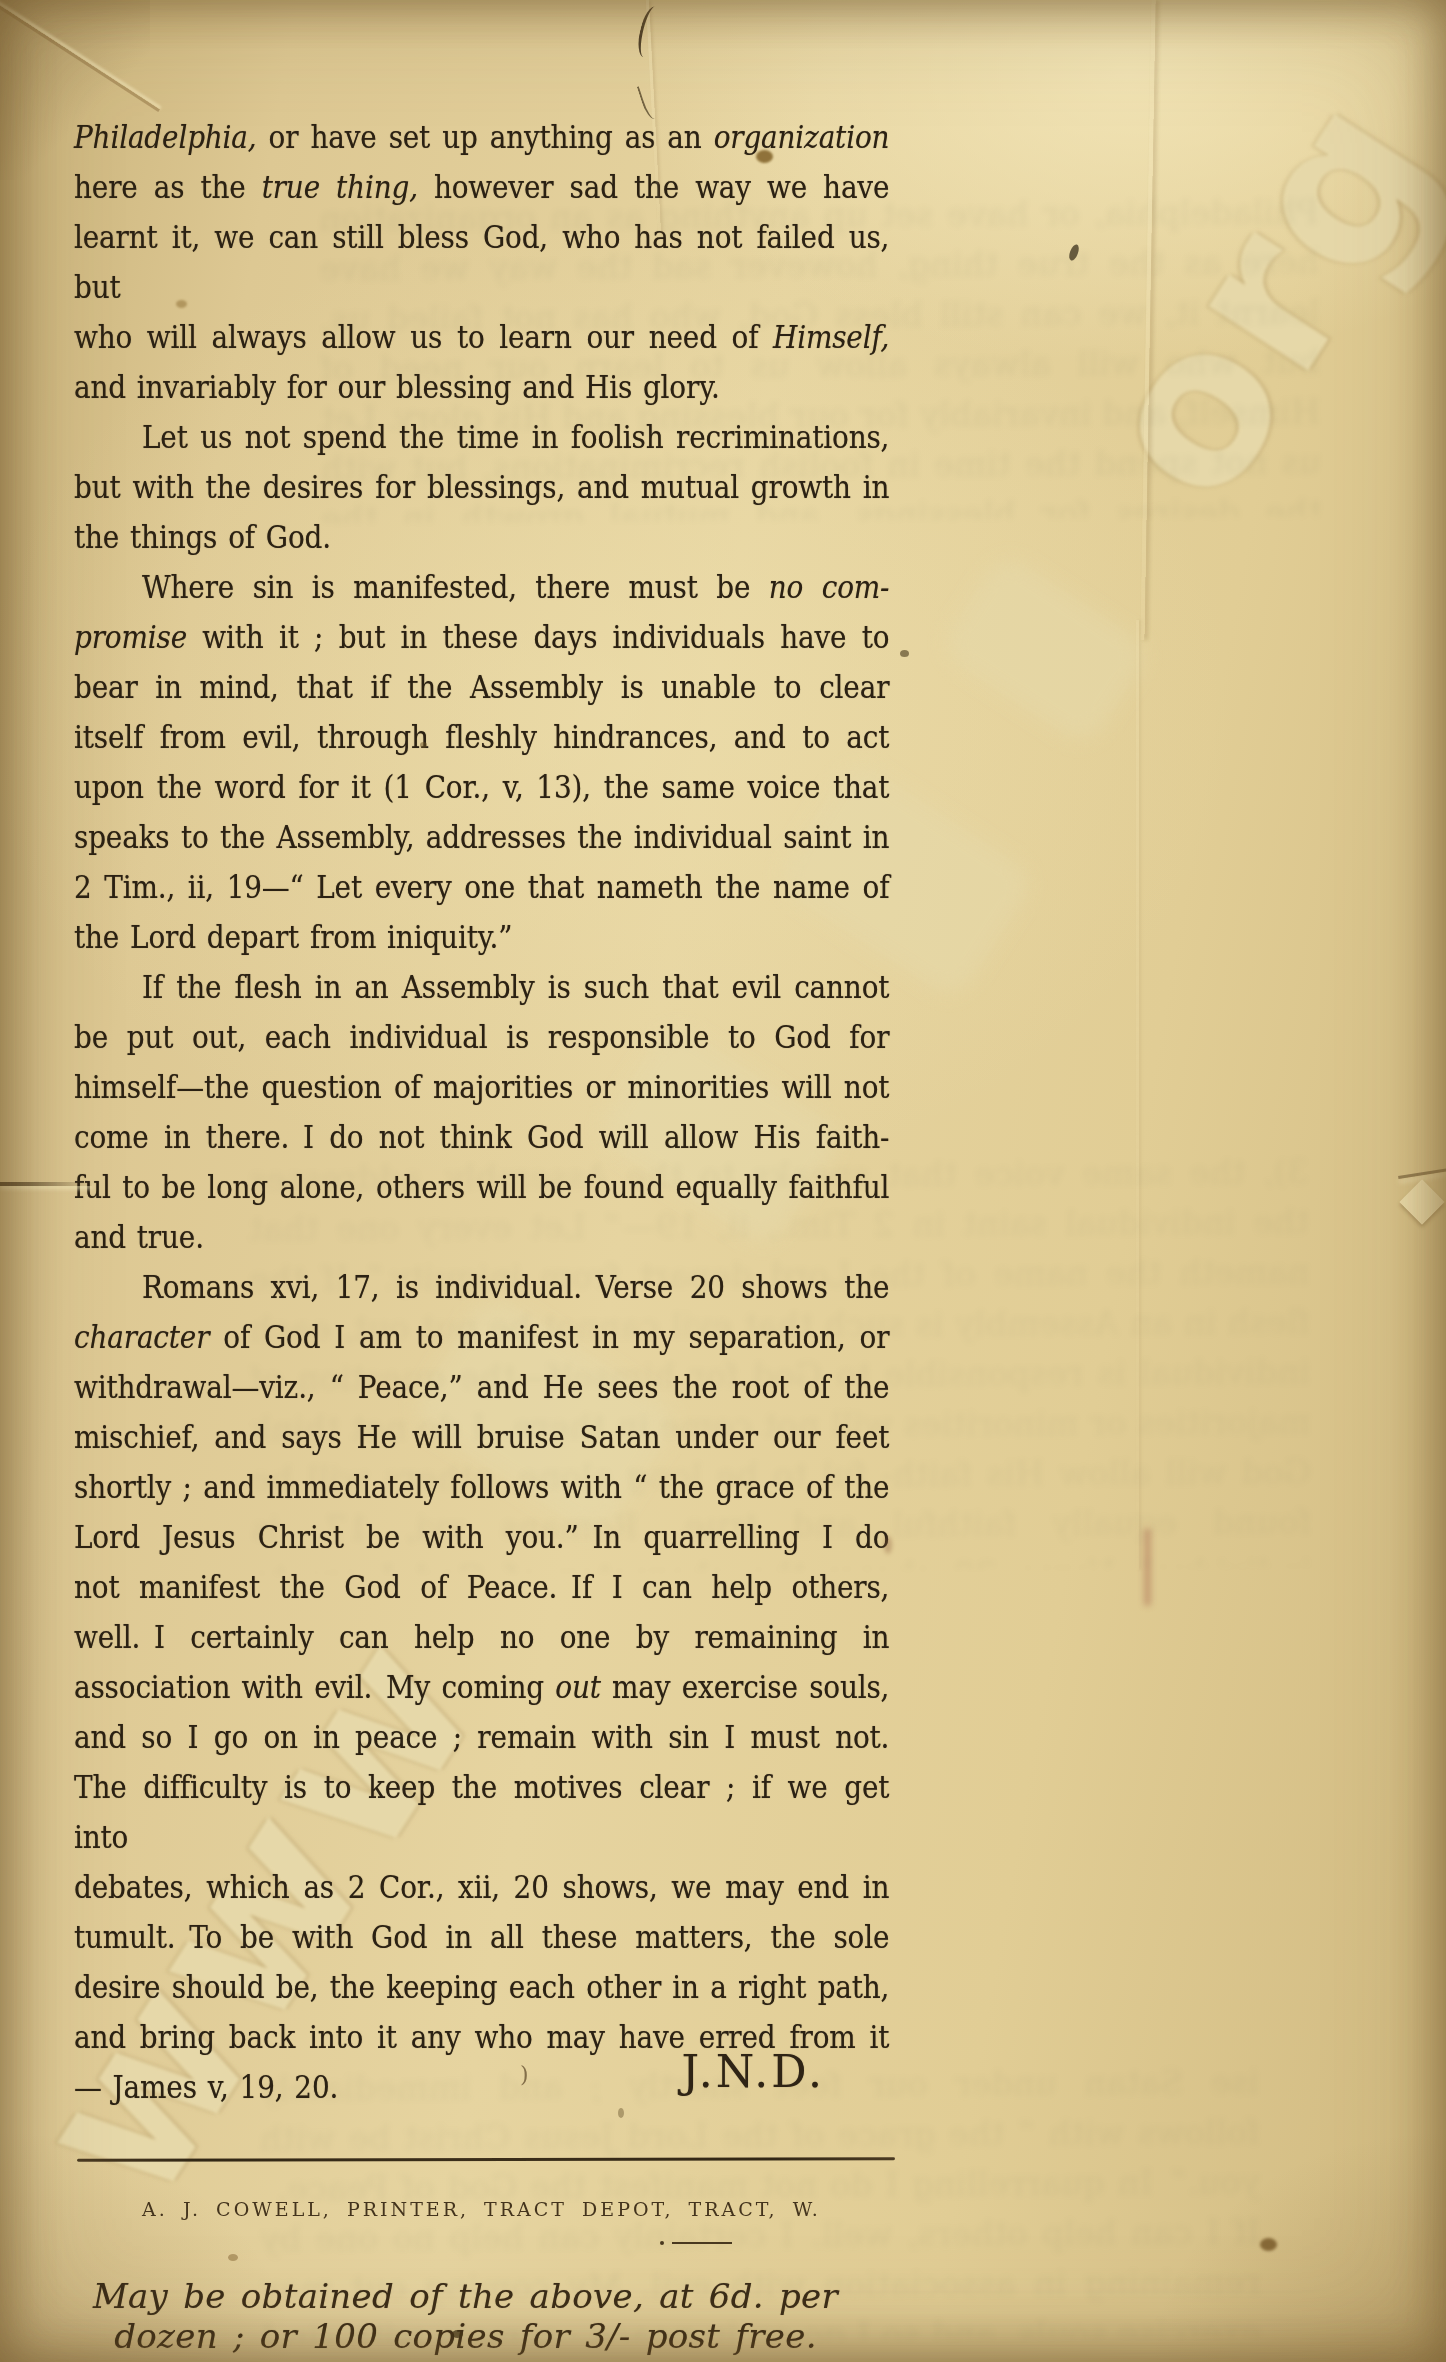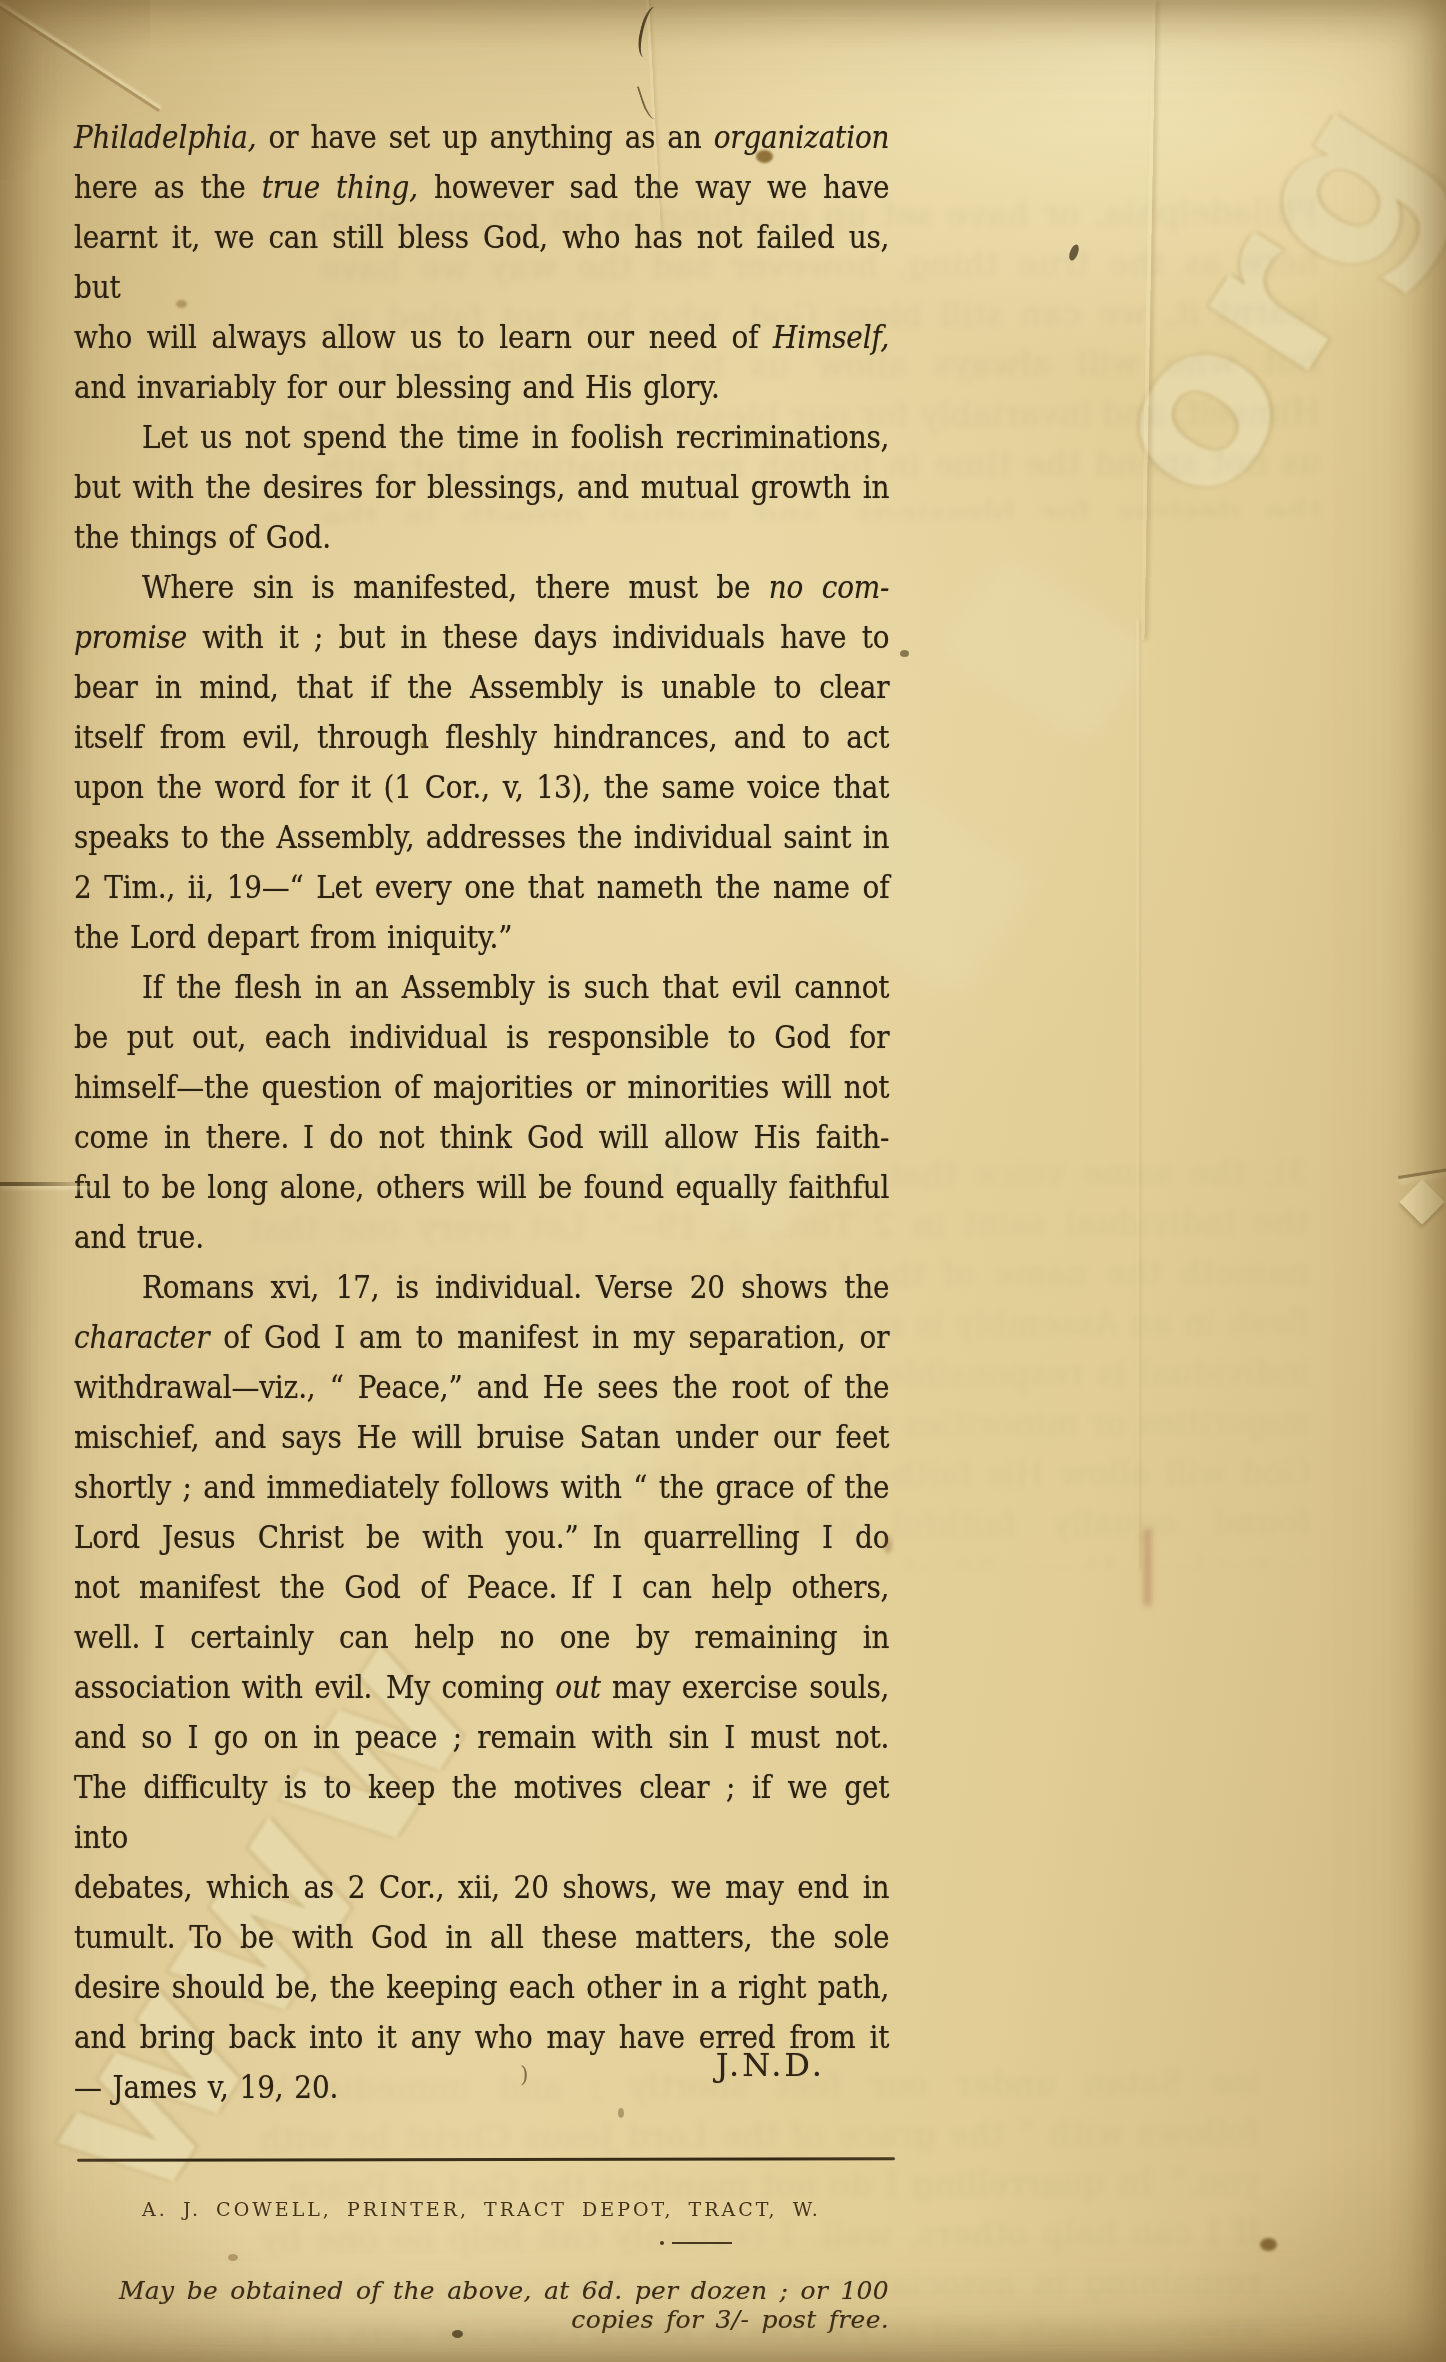--- a/index.html
+++ b/index.html
@@ -30,7 +30,7 @@
   .line.ind{padding-left:78px;}
   .line i{font-style:italic;}
   .sig{position:absolute;left:74px;top:2046px;width:815px;z-index:3;text-align:right;
-    padding-right:64px;box-sizing:border-box;font-size:32px;letter-spacing:3px;color:#2f2415;
+    padding-right:64px;box-sizing:border-box;font-size:44px;letter-spacing:3px;color:#2f2415;
     text-shadow:0 0 1px rgba(43,33,19,.4);}
   .rule{position:absolute;left:77px;top:2158px;width:818px;height:3px;z-index:3;
     background:linear-gradient(90deg,#4a3a22,#322715 15%,#3b2e1a 50%,#322715 85%,#4a3a22);

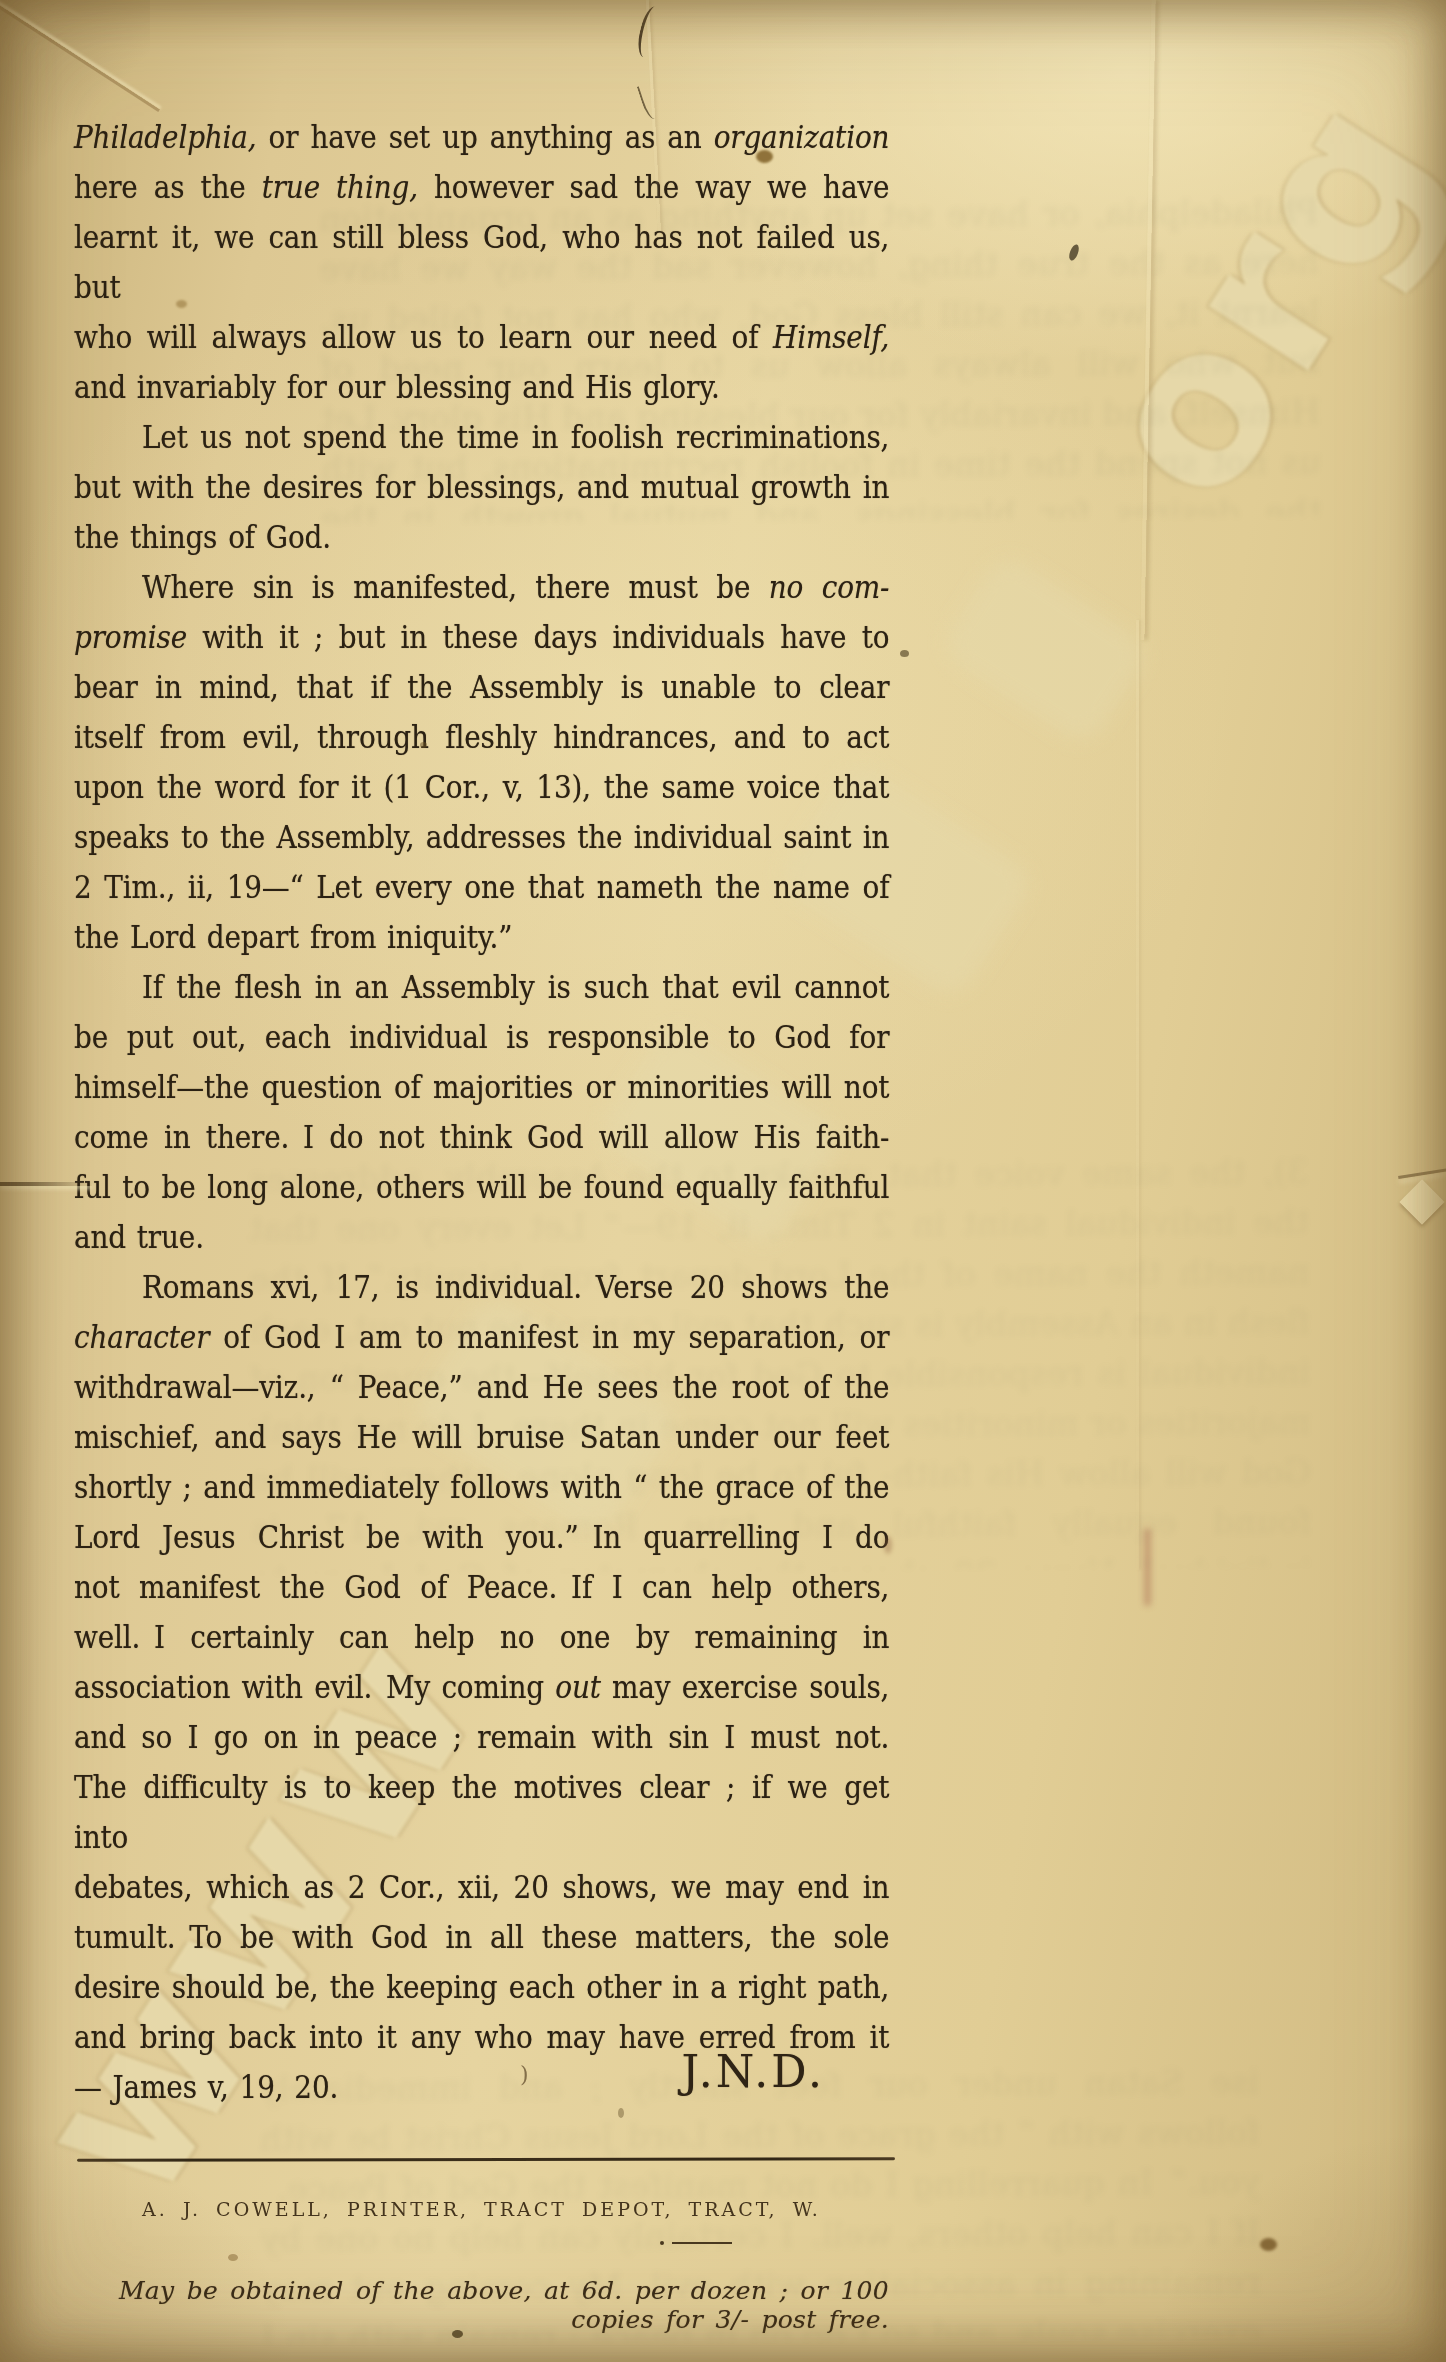--- a/index.html
+++ b/index.html
@@ -39,8 +39,8 @@
     font-size:19px;letter-spacing:3px;color:#44341d;color:#44341d;word-spacing:6px;}
   .mini-dash{position:absolute;left:672px;top:2242px;width:60px;height:2px;z-index:3;background:#4a3920;}
   .mini-dash::before{content:"";position:absolute;left:-12px;top:-1px;width:4px;height:4px;border-radius:50%;background:#4a3920;}
-  .obtain{position:absolute;left:74px;top:2276px;width:815px;z-index:3;text-align:right;
-    font-size:25px;font-style:italic;color:#3a2c18;word-spacing:4px;letter-spacing:.3px;
+  .obtain{position:absolute;left:58px;top:2276px;width:815px;z-index:3;text-align:center;
+    font-size:34px;font-style:italic;color:#3a2c18;word-spacing:4px;letter-spacing:.3px;
     text-shadow:0 0 1px rgba(58,44,24,.35);}
   .stray{position:absolute;left:520px;top:2062px;z-index:3;font-size:22px;color:#5a4526;opacity:.7;}
   

